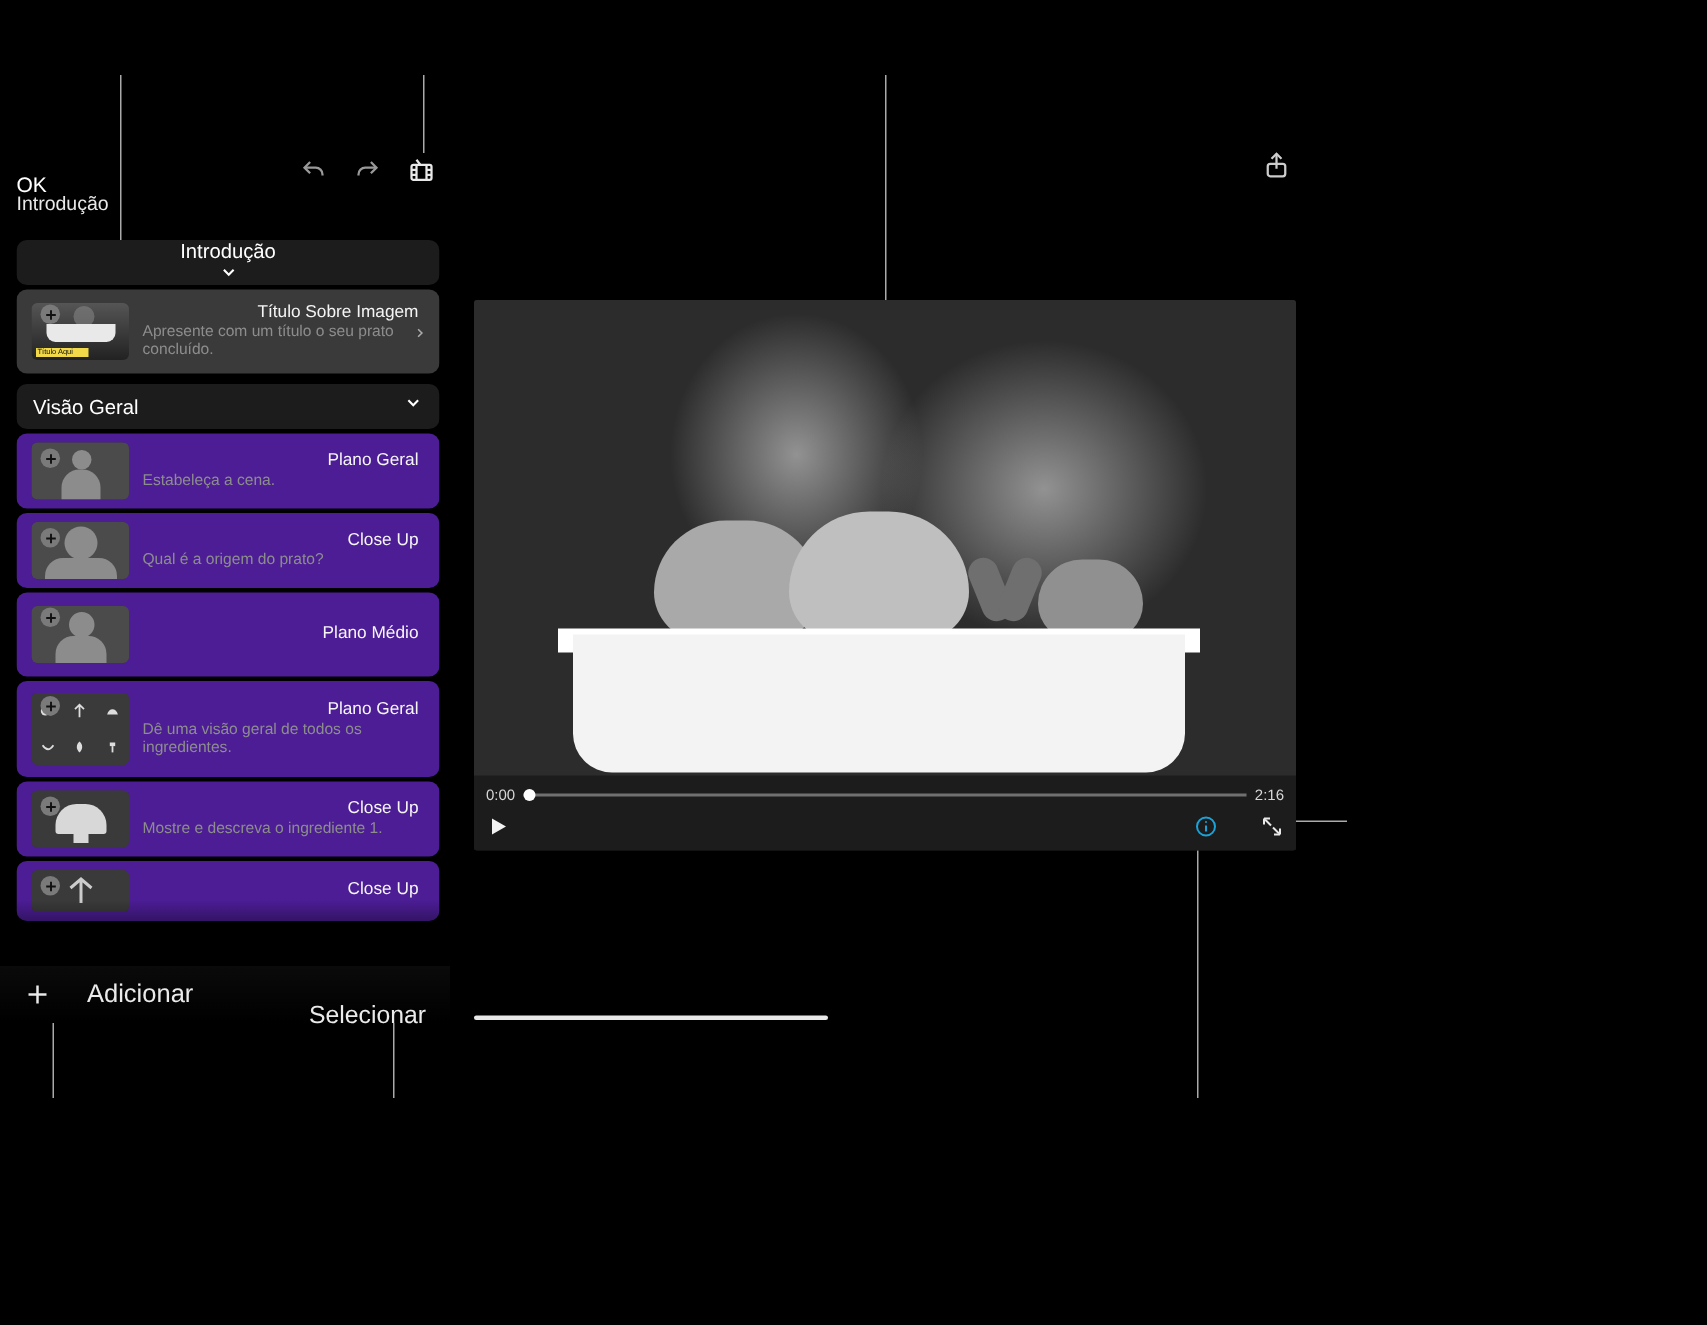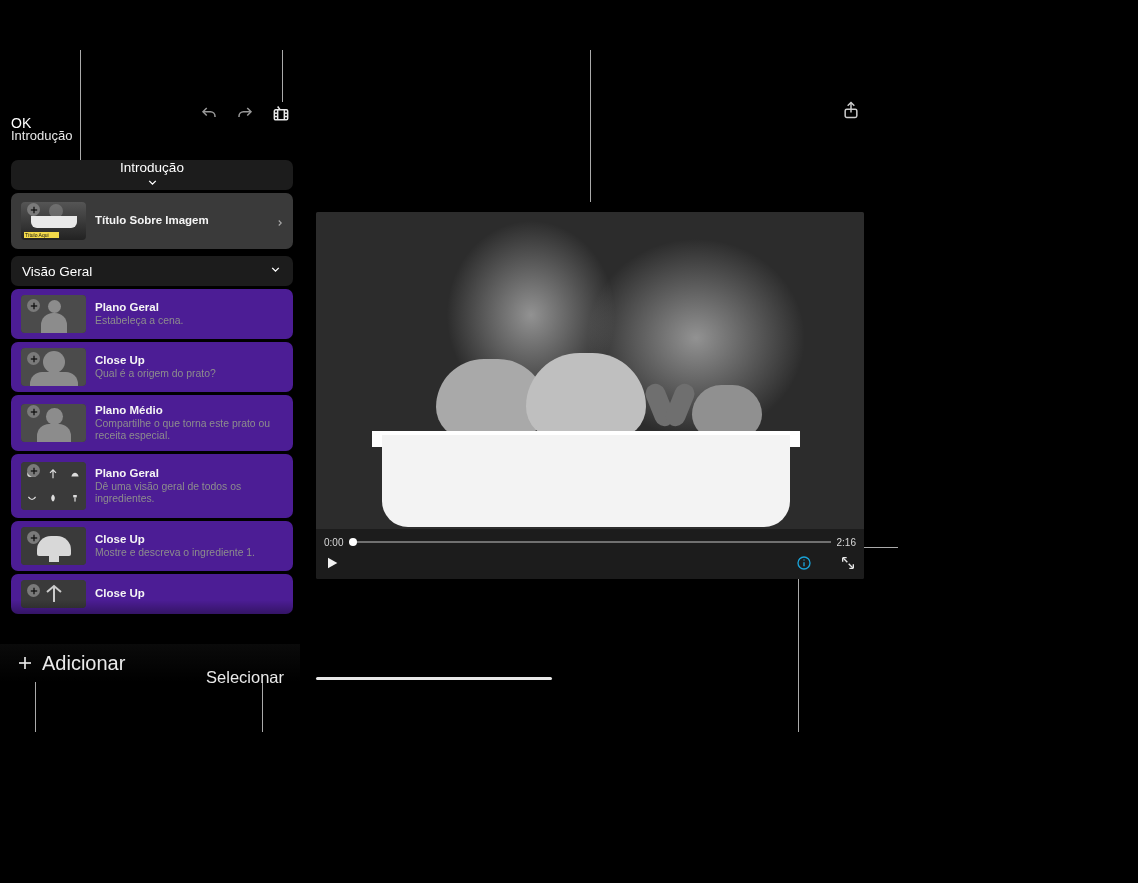--- a/index.html
+++ b/index.html
@@ -40,7 +40,7 @@
   .thumb { width:65px; height:38px; border-radius:4px; background:#3b3b3b; overflow:hidden; position:relative; flex:none; margin-left:2px; }
   .thumb.big { height:48px; }
   .shot-text { display:flex; flex-direction:column; justify-content:center; flex:1; min-width:0; padding-right:6px; }
-  .shot-title { font-size:11.5px; font-weight:700; color:#f5f5f5; line-height:1.15; }
+  .shot-title { font-size:11.5px; font-weight:400; color:#f5f5f5; line-height:1.15;text-align:right; }
   .shot-desc  { font-size:10.4px; color:#8d8d8d; line-height:1.15; margin-top:1px; }
   .row-chevron { position:absolute; right:8px; top:50%; margin-top:-6px; color:#aaa; }
   .row-chevron svg { width:10px; height:12px; }

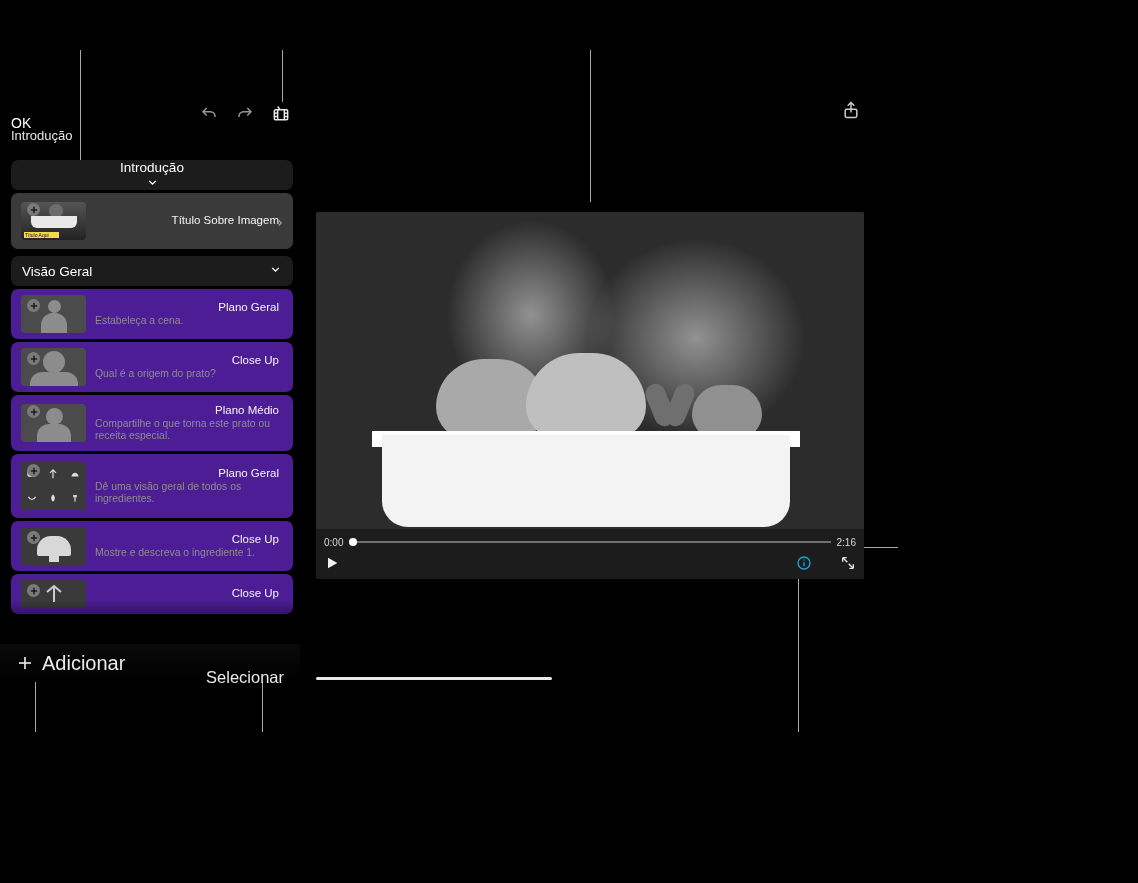--- a/index.html
+++ b/index.html
@@ -183,6 +183,7 @@
       </div>
       <div class="shot-text">
         <div class="shot-title">Título Sobre Imagem</div>
+        <div class="shot-desc">Apresente com um título o seu prato concluído.</div>
       </div>
       <div class="row-chevron">
         <svg viewBox="0 0 24 24" fill="none" stroke="currentColor" stroke-width="2.6">

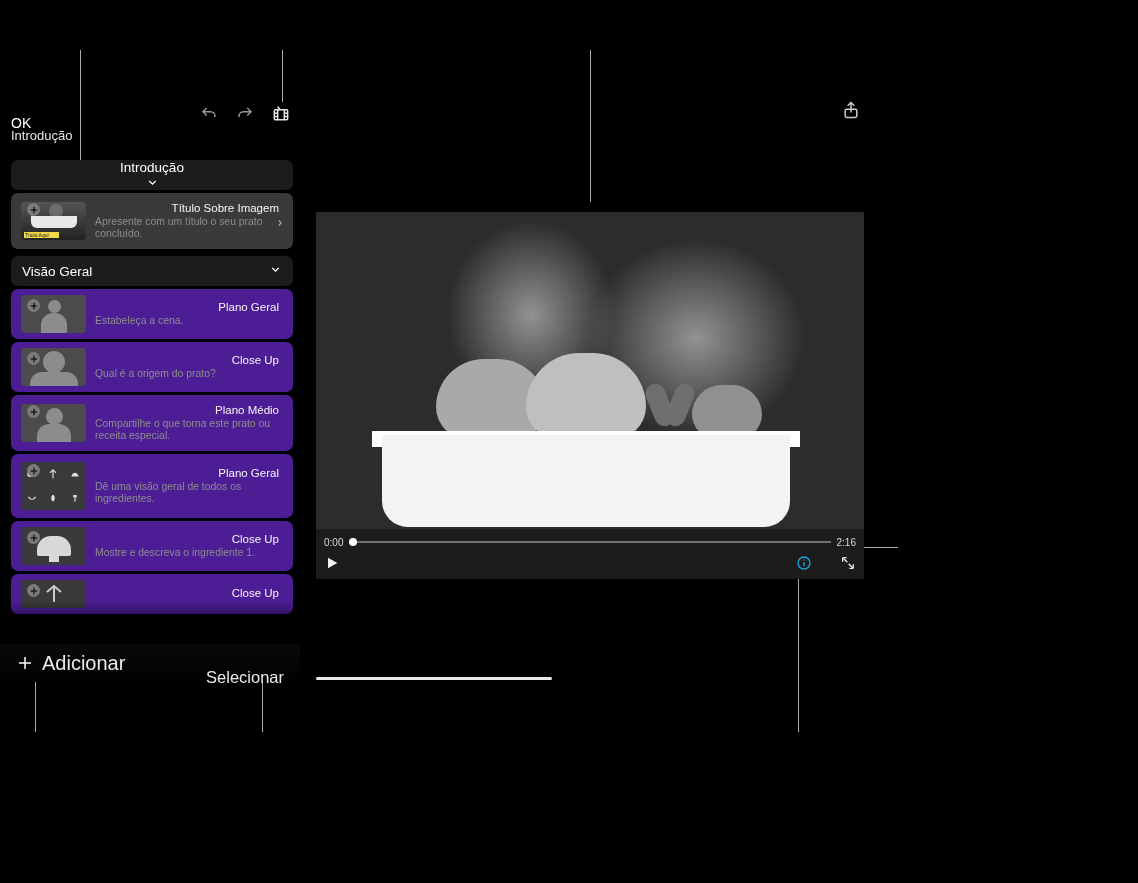--- a/index.html
+++ b/index.html
@@ -254,7 +254,6 @@
         </div>
       <div class="shot-text">
           <div class="shot-title">Plano Médio</div>
-          <div class="shot-desc">Compartilhe o que torna este prato ou receita especial.</div>
         </div>
     </div>
 

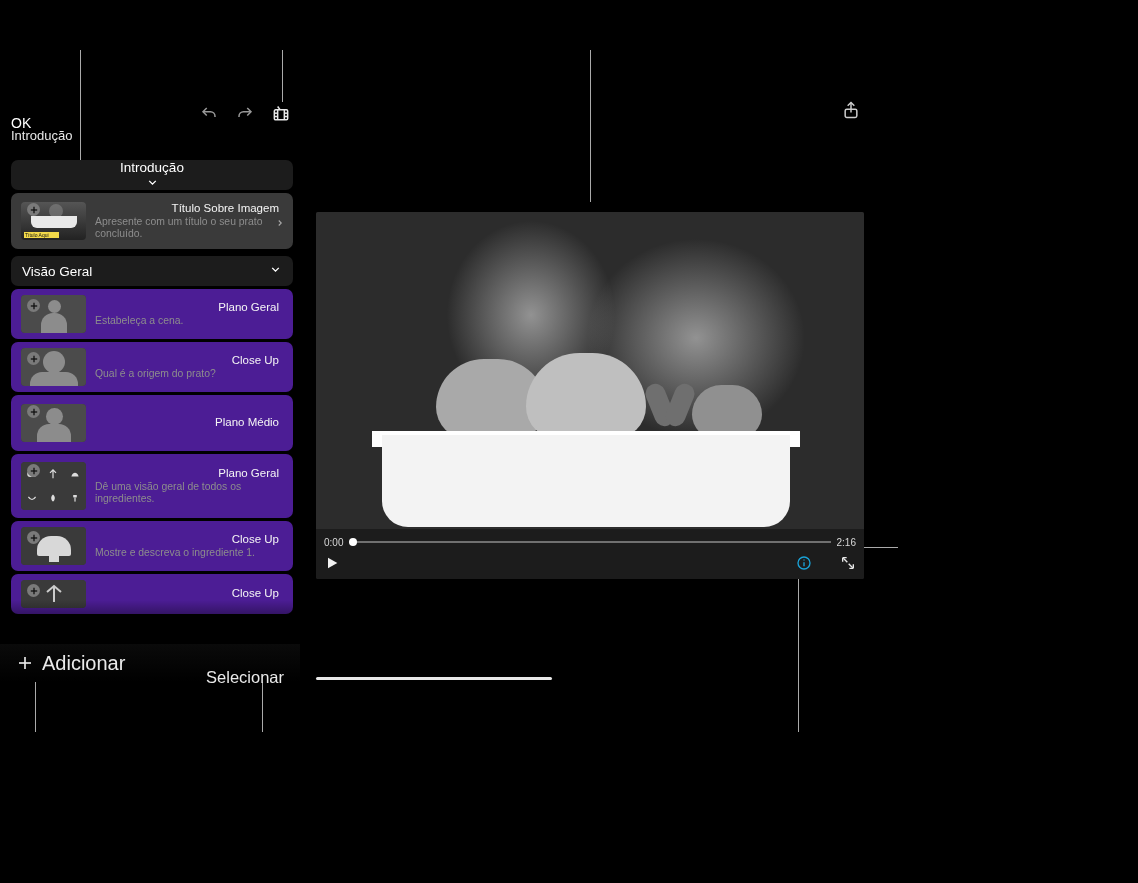--- a/index.html
+++ b/index.html
@@ -70,7 +70,7 @@
   .sel-btn { font-size:16.5px; color:#eaeaea; cursor:pointer;margin-top:28px;}
 
   
-  .viewer { position:absolute; left:316px; top:200px; width:548px; height:367px; background:#1a1a1a; border-radius:2px; overflow:hidden;margin-top:12px;}
+  .viewer { position:absolute; left:316px; top:200px; width:548px; height:367px; background:#1a1a1a; border-radius:2px; overflow:hidden;}
   .viewer .canvas { position:absolute; inset:0; background:#2c2c2c;}
   
   .dish-plate { position:absolute; left:66px; bottom:52px; width:408px; height:92px; border-radius:0 0 26px 26px; background:#f3f3f3;}

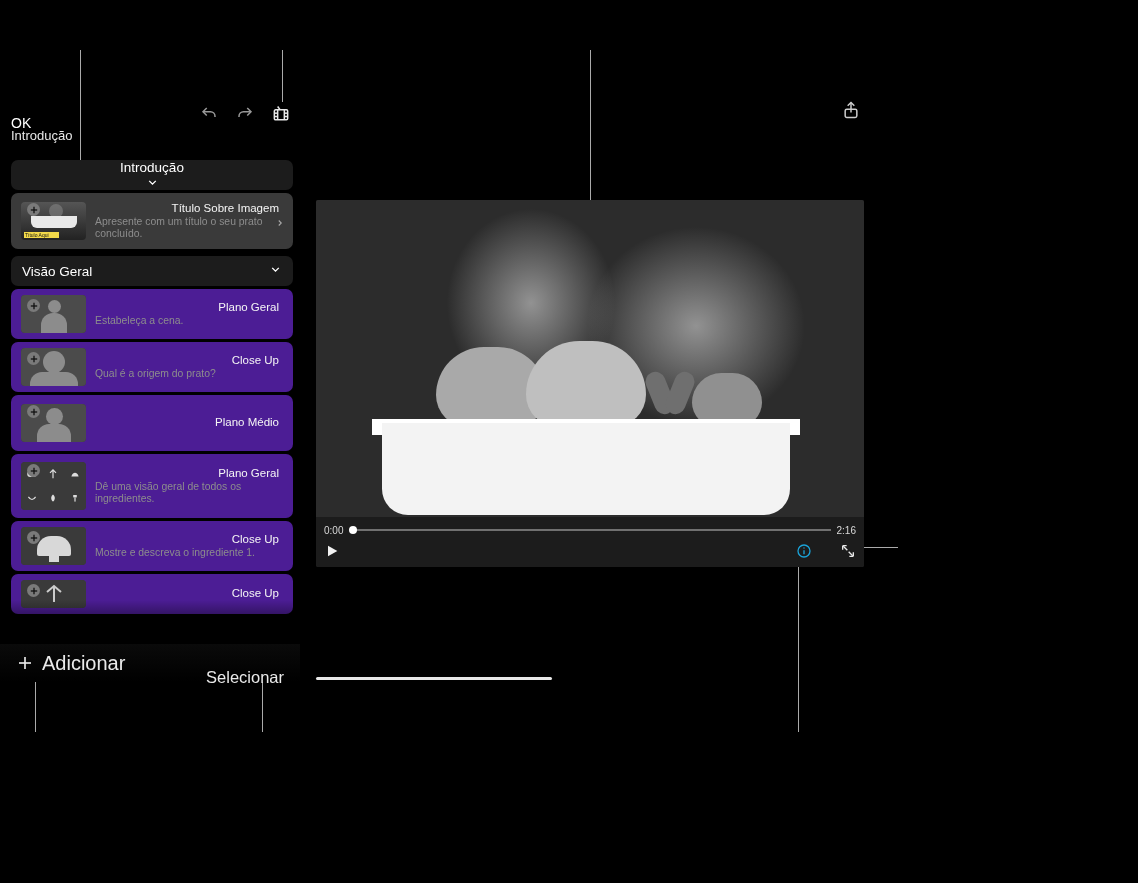--- a/index.html
+++ b/index.html
@@ -65,7 +65,7 @@
 
   
   .sb-bottom { position:absolute; left:0; top:644px; width:300px; height:38px; display:flex; align-items:center; justify-content:space-between; padding:0 16px; background:linear-gradient(#0a0a0a,#000);}
-  .add-btn { display:flex; align-items:center; gap:8px; font-size:20px; color:#eaeaea; cursor:pointer;}
+  .add-btn { display:flex; align-items:center; gap:24px; font-size:17px; color:#eaeaea; cursor:pointer;}
   .add-btn svg { width:18px; height:18px; }
   .sel-btn { font-size:16.5px; color:#eaeaea; cursor:pointer;margin-top:28px;}
 

